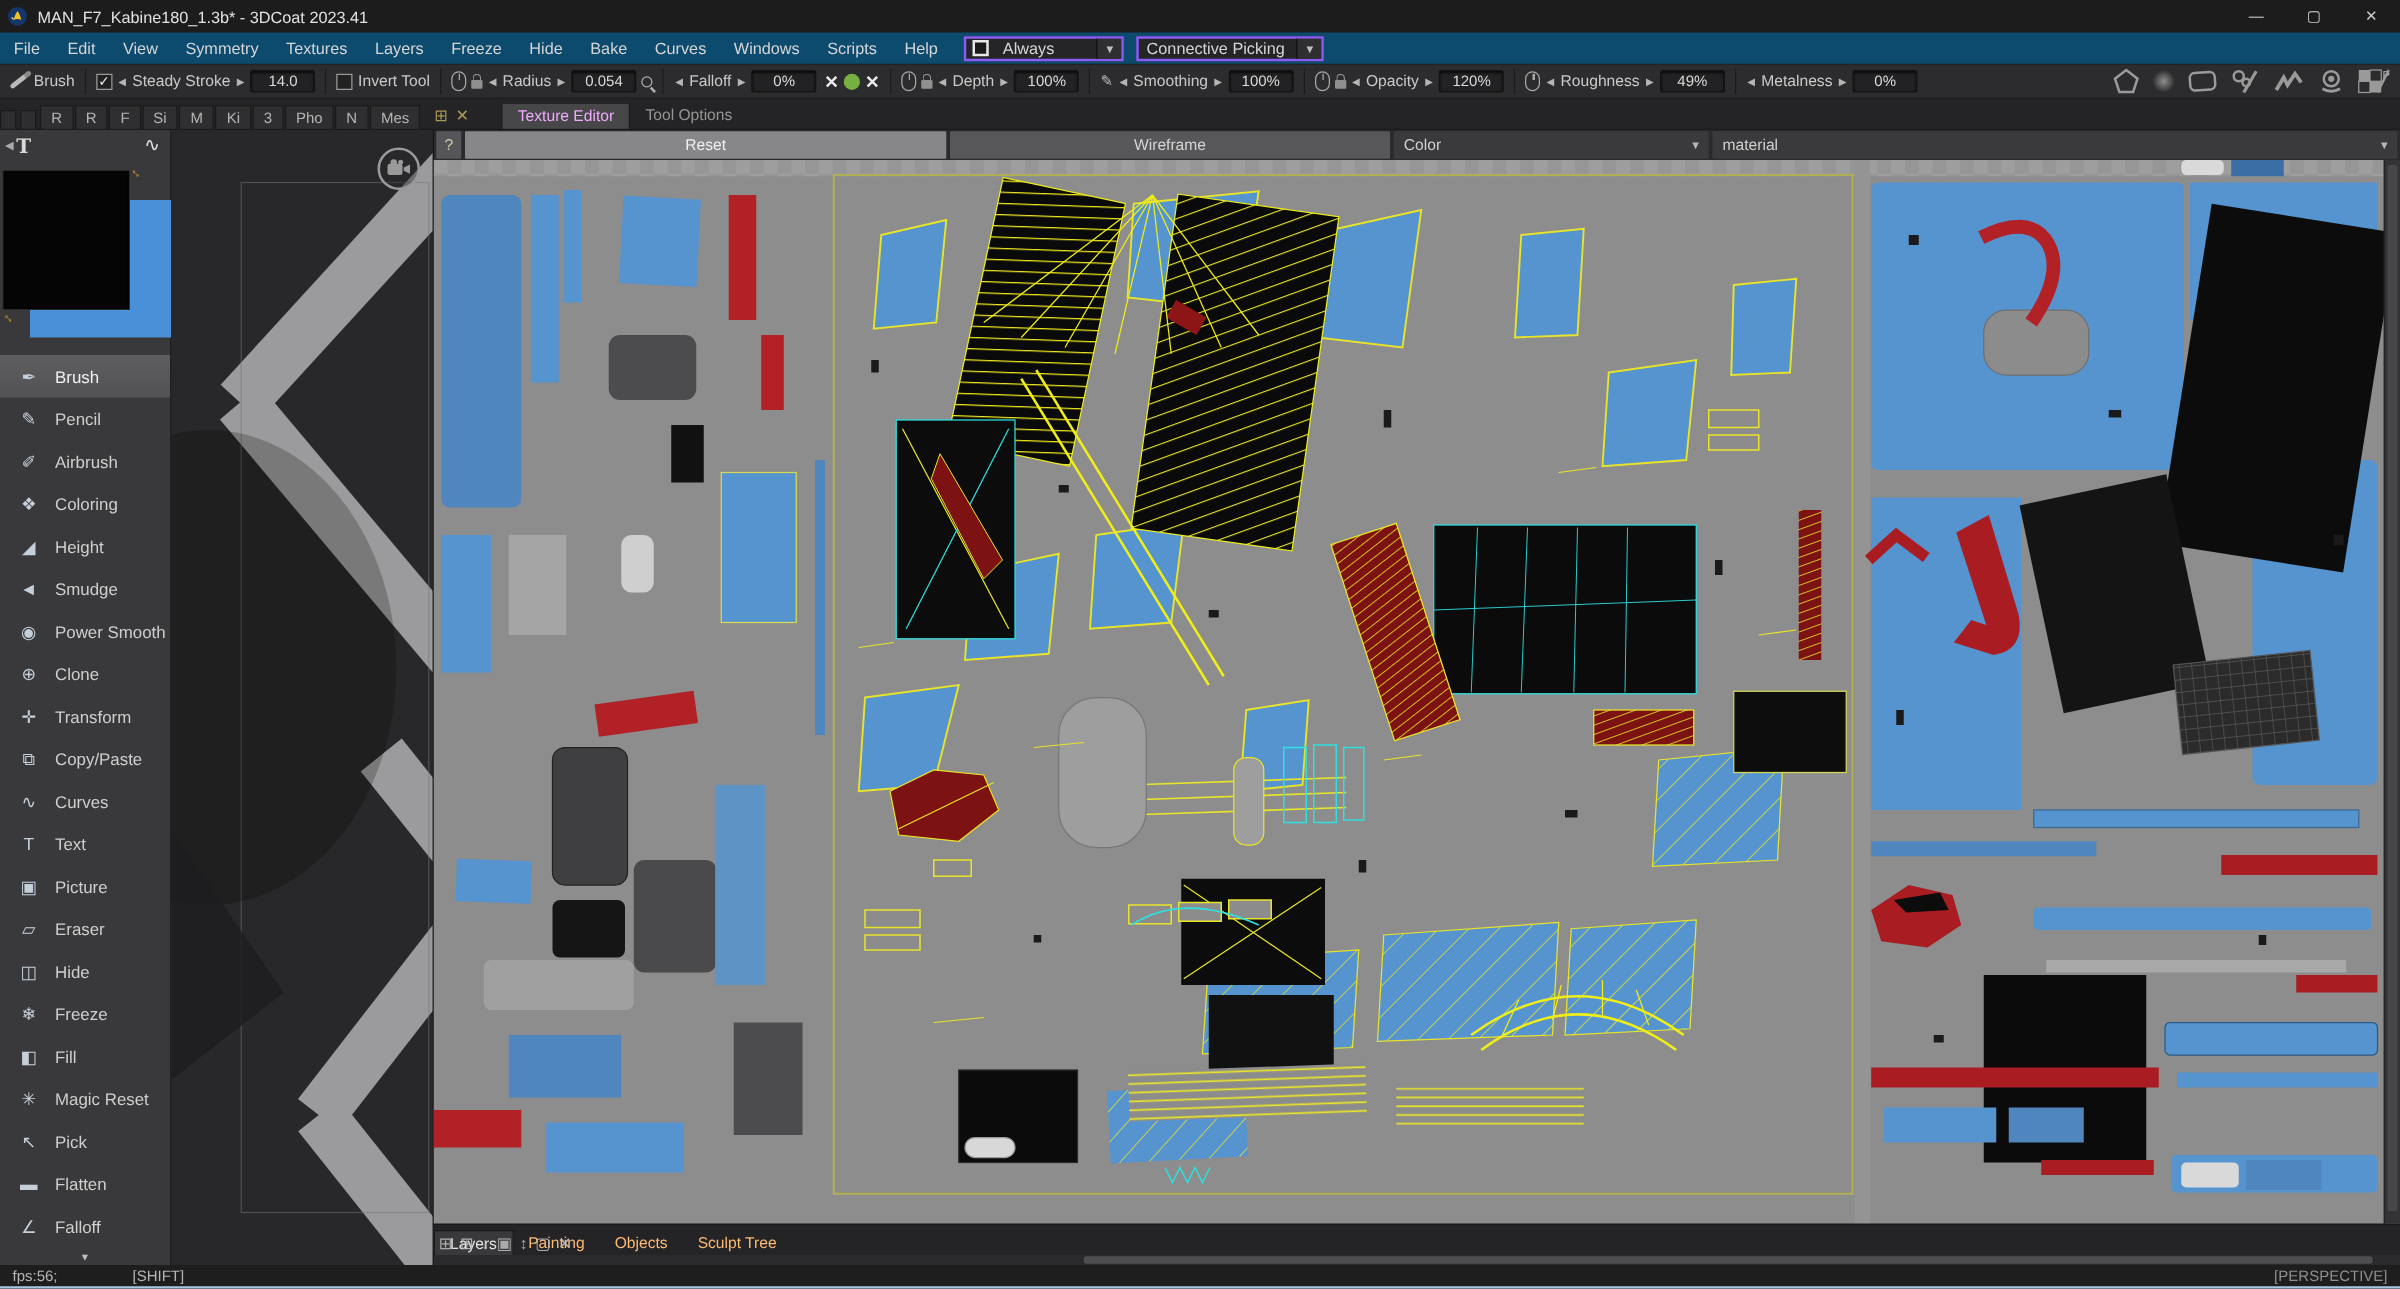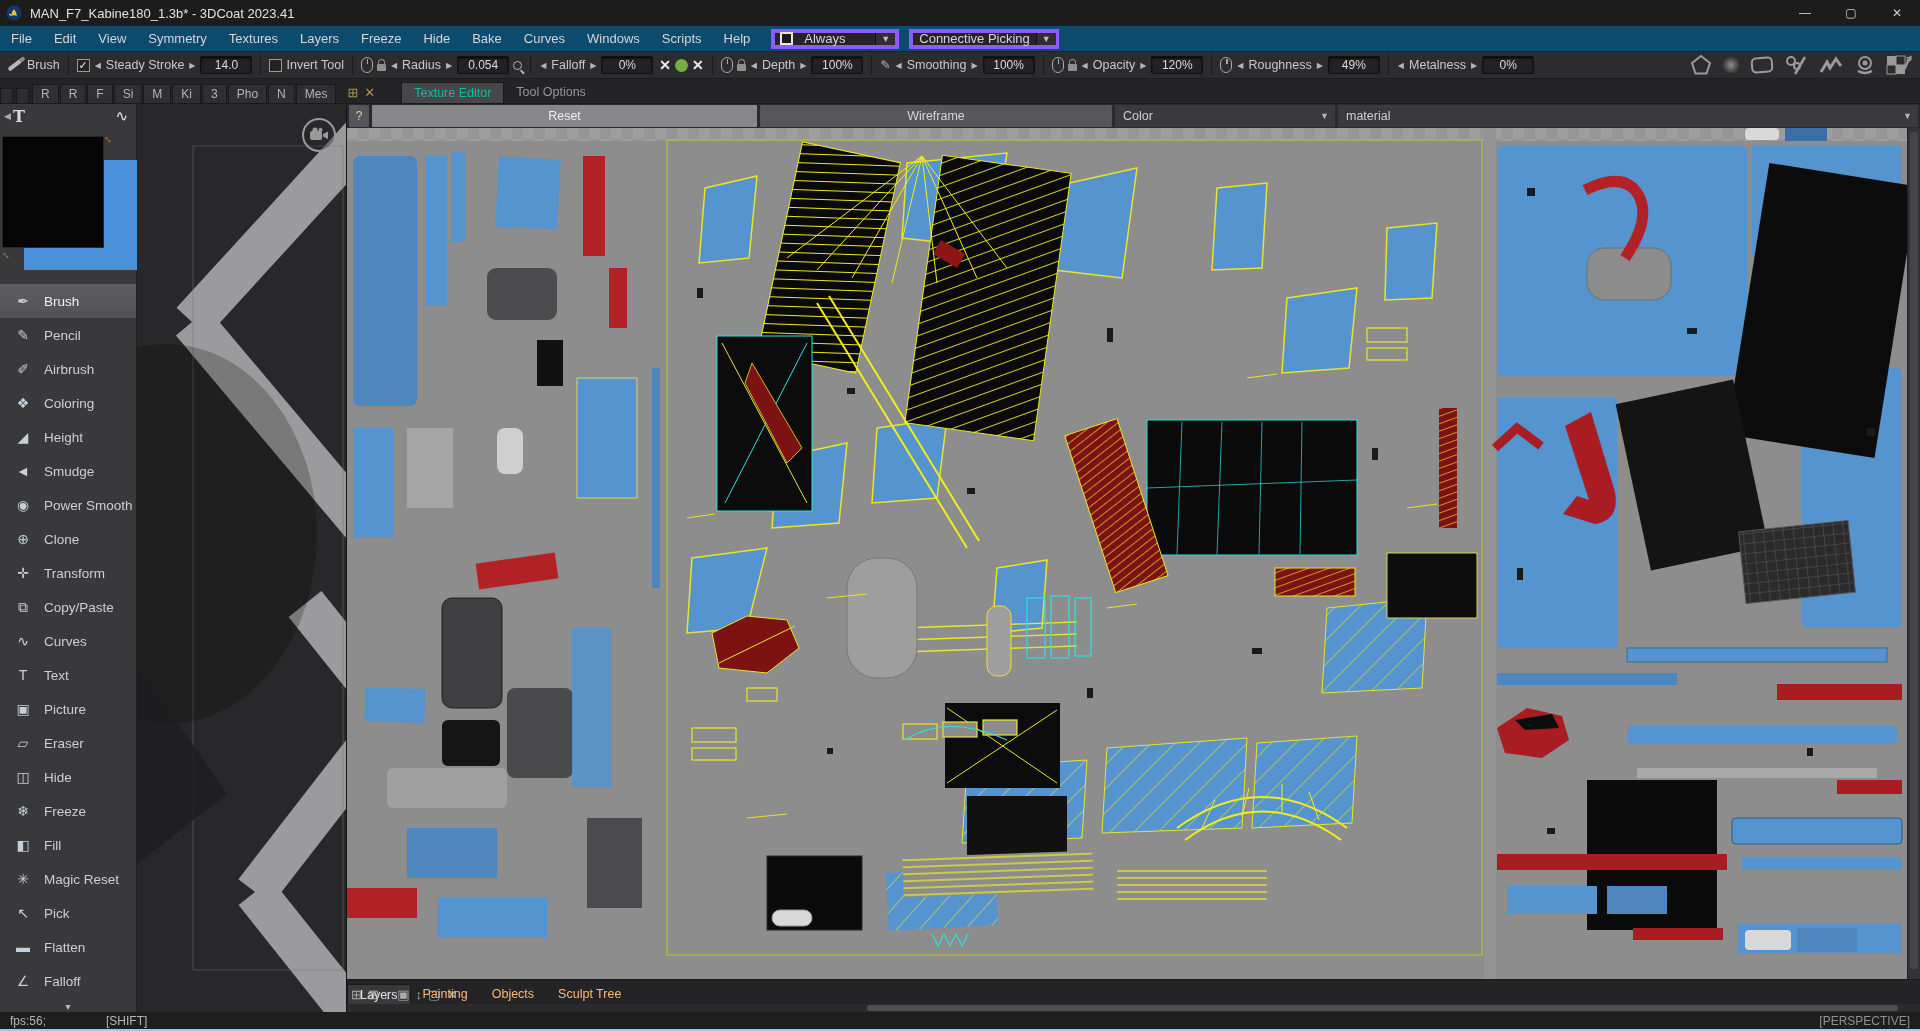--- a/index.html
+++ b/index.html
@@ -15,7 +15,7 @@
   
   .menubar { height:26px; background:#0c4a6e; display:flex; align-items:center; color:#d6d6d6; font-size:13px; border-bottom:1px solid #222; }
   .menu-item { padding:4px 11px; cursor:default; }
-  .combo { display:flex; align-items:center; background:#252527; border:4px solid #8b5cf6; height:20px; margin-left:10px; color:#d6d6d6; }
+  .combo { display:flex; align-items:center; background:#252527; border:2px solid #8b5cf6; height:20px; margin-left:10px; color:#d6d6d6; }
   .combo .cbx { width:13px; height:13px; border:2px solid #e8e8e8; margin:0 5px; background:#1a1a1a; }
   .combo .combo-label { padding:0 6px; white-space:nowrap; }
   .combo .dd { margin-left:auto; padding:0 5px; font-size:9px; color:#bdbdbd; border-left:1px solid #0f0f0f; align-self:stretch; display:flex; align-items:center; background:#2f2f31; }

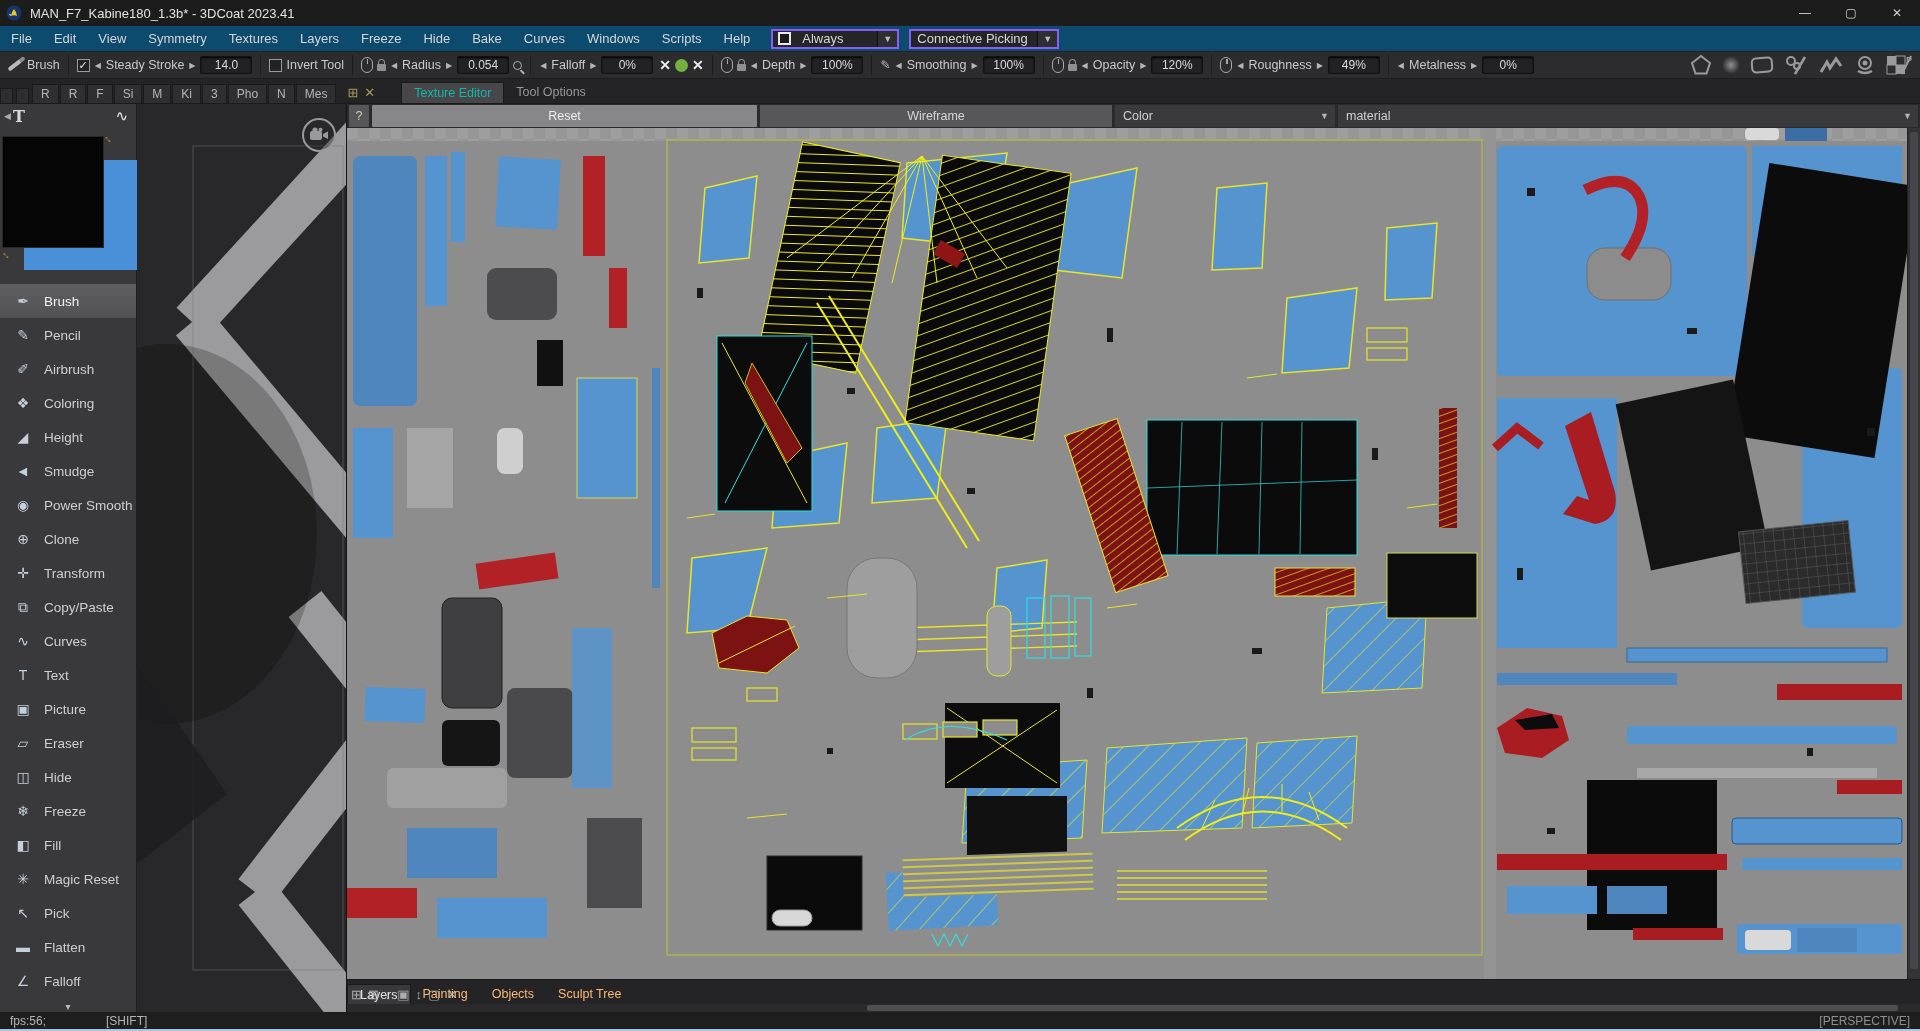--- a/index.html
+++ b/index.html
@@ -52,7 +52,7 @@
   .tab-tools { display:flex; align-items:center; gap:6px; margin:0 8px 3px 10px; color:#a89858; font-size:13px; }
   .panel-tabs { display:flex; align-items:flex-end; margin-left:18px; height:100%; }
   .panel-tab { height:21px; padding:3px 12px; font-size:12.5px; color:#969696; cursor:pointer; }
-  .panel-tab.selected { background:#47474a; color:#14b8a6; border:1px solid #1a1a1a; border-bottom:none; }
+  .panel-tab.selected { background:#47474a; color:#f0abfc; border:1px solid #1a1a1a; border-bottom:none; }
 
   
   .main { display:flex; height:908px; }

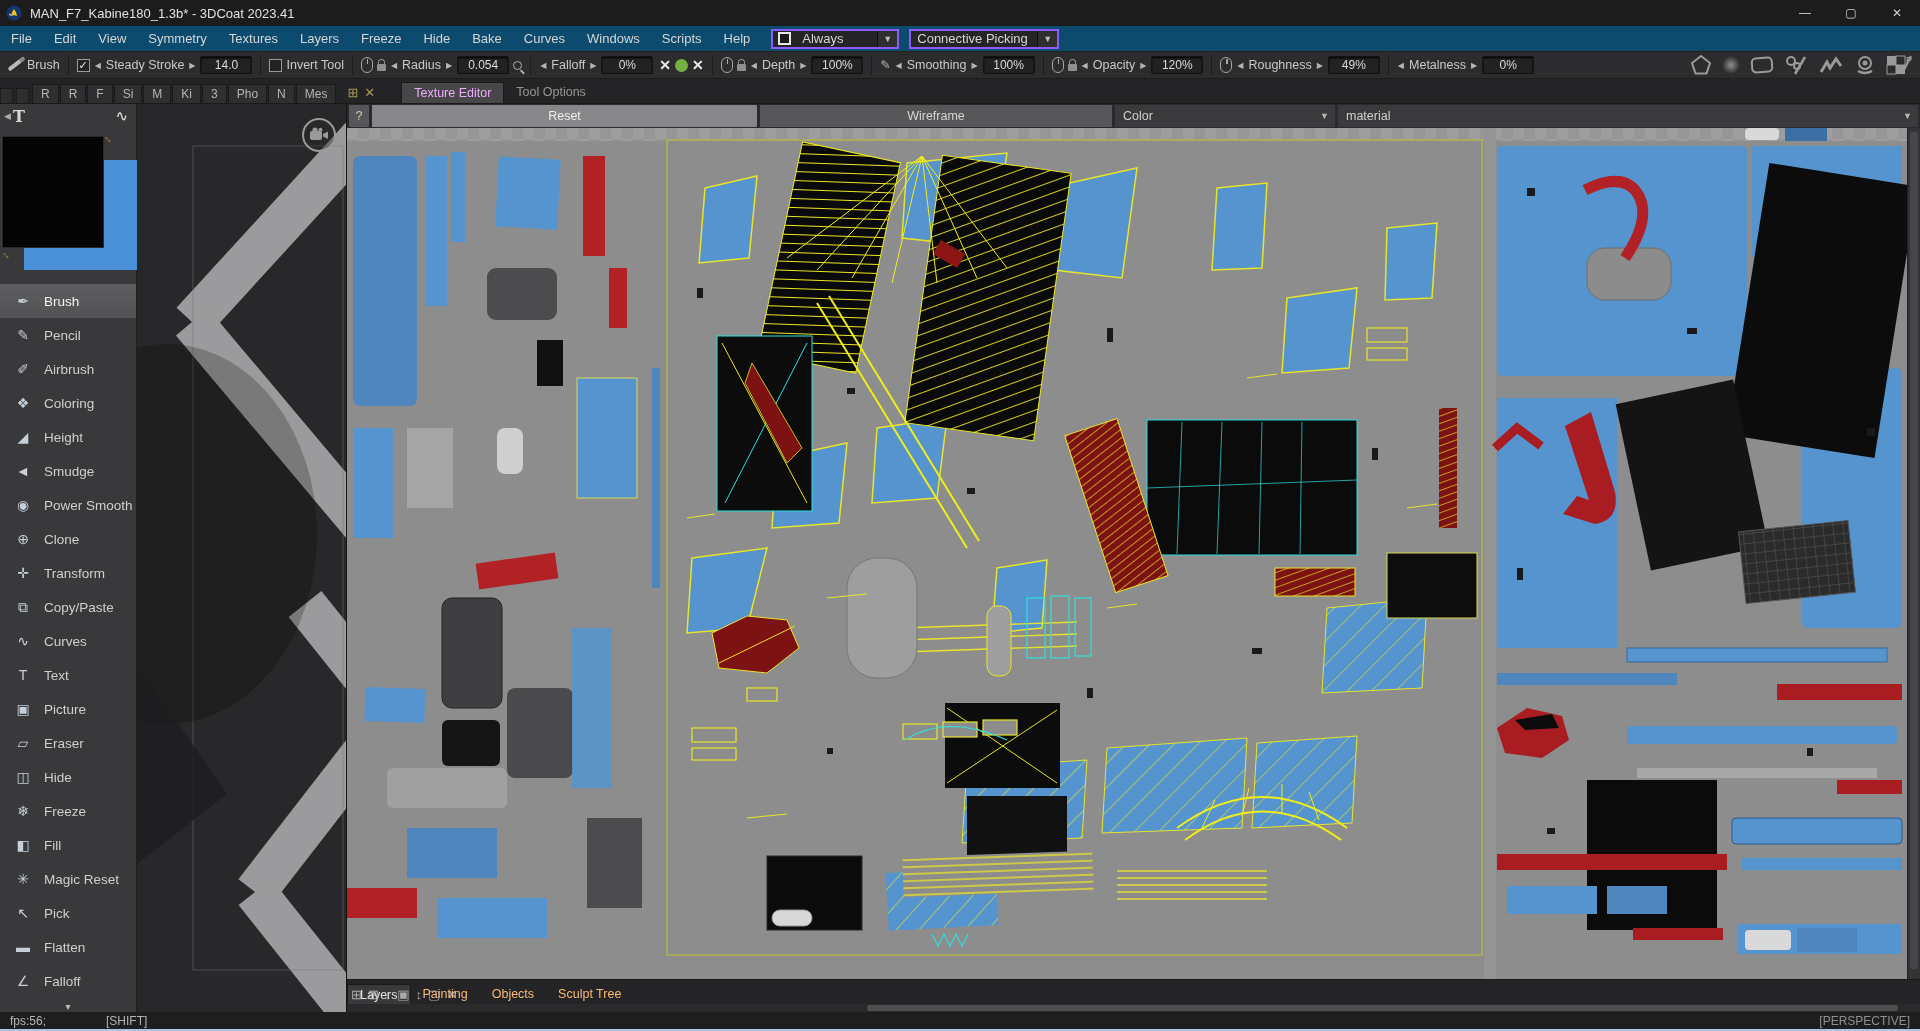--- a/index.html
+++ b/index.html
@@ -85,7 +85,7 @@
   .eh-reset { width:385px; background:#87878a; color:#efefef; }
   .eh-wire { width:352px; background:#57575a; color:#d5d5d5; }
   .eh-combo { background:#3a3a3c; color:#d0d0d0; display:flex; align-items:center; padding-left:8px; cursor:pointer; }
-  .eh-color { width:220px; }
+  .eh-color { width:252px; }
   .eh-mat { flex:1; }
   .eh-combo .dd2 { margin-left:auto; font-size:9px; color:#b5b5b5; padding:0 6px; }
 

